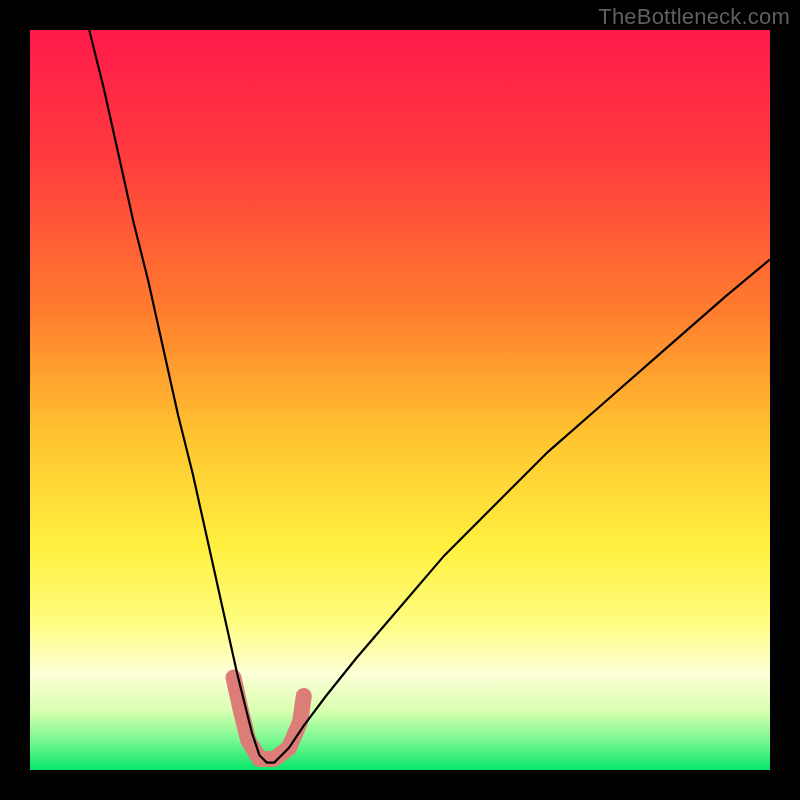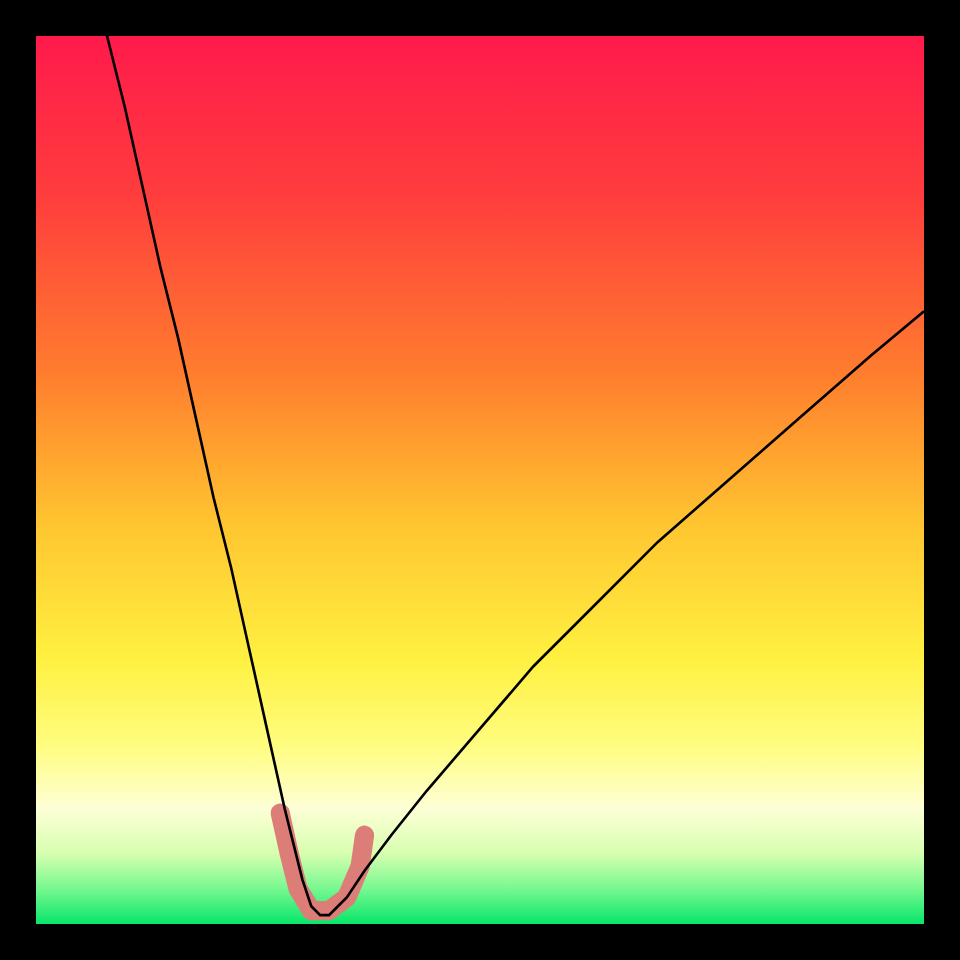--- a/index.html
+++ b/index.html
@@ -68,6 +68,7 @@
     </svg>
   </div>
 
+  <div class="watermark">TheBottleneck.com</div>
 
 </div>
 

